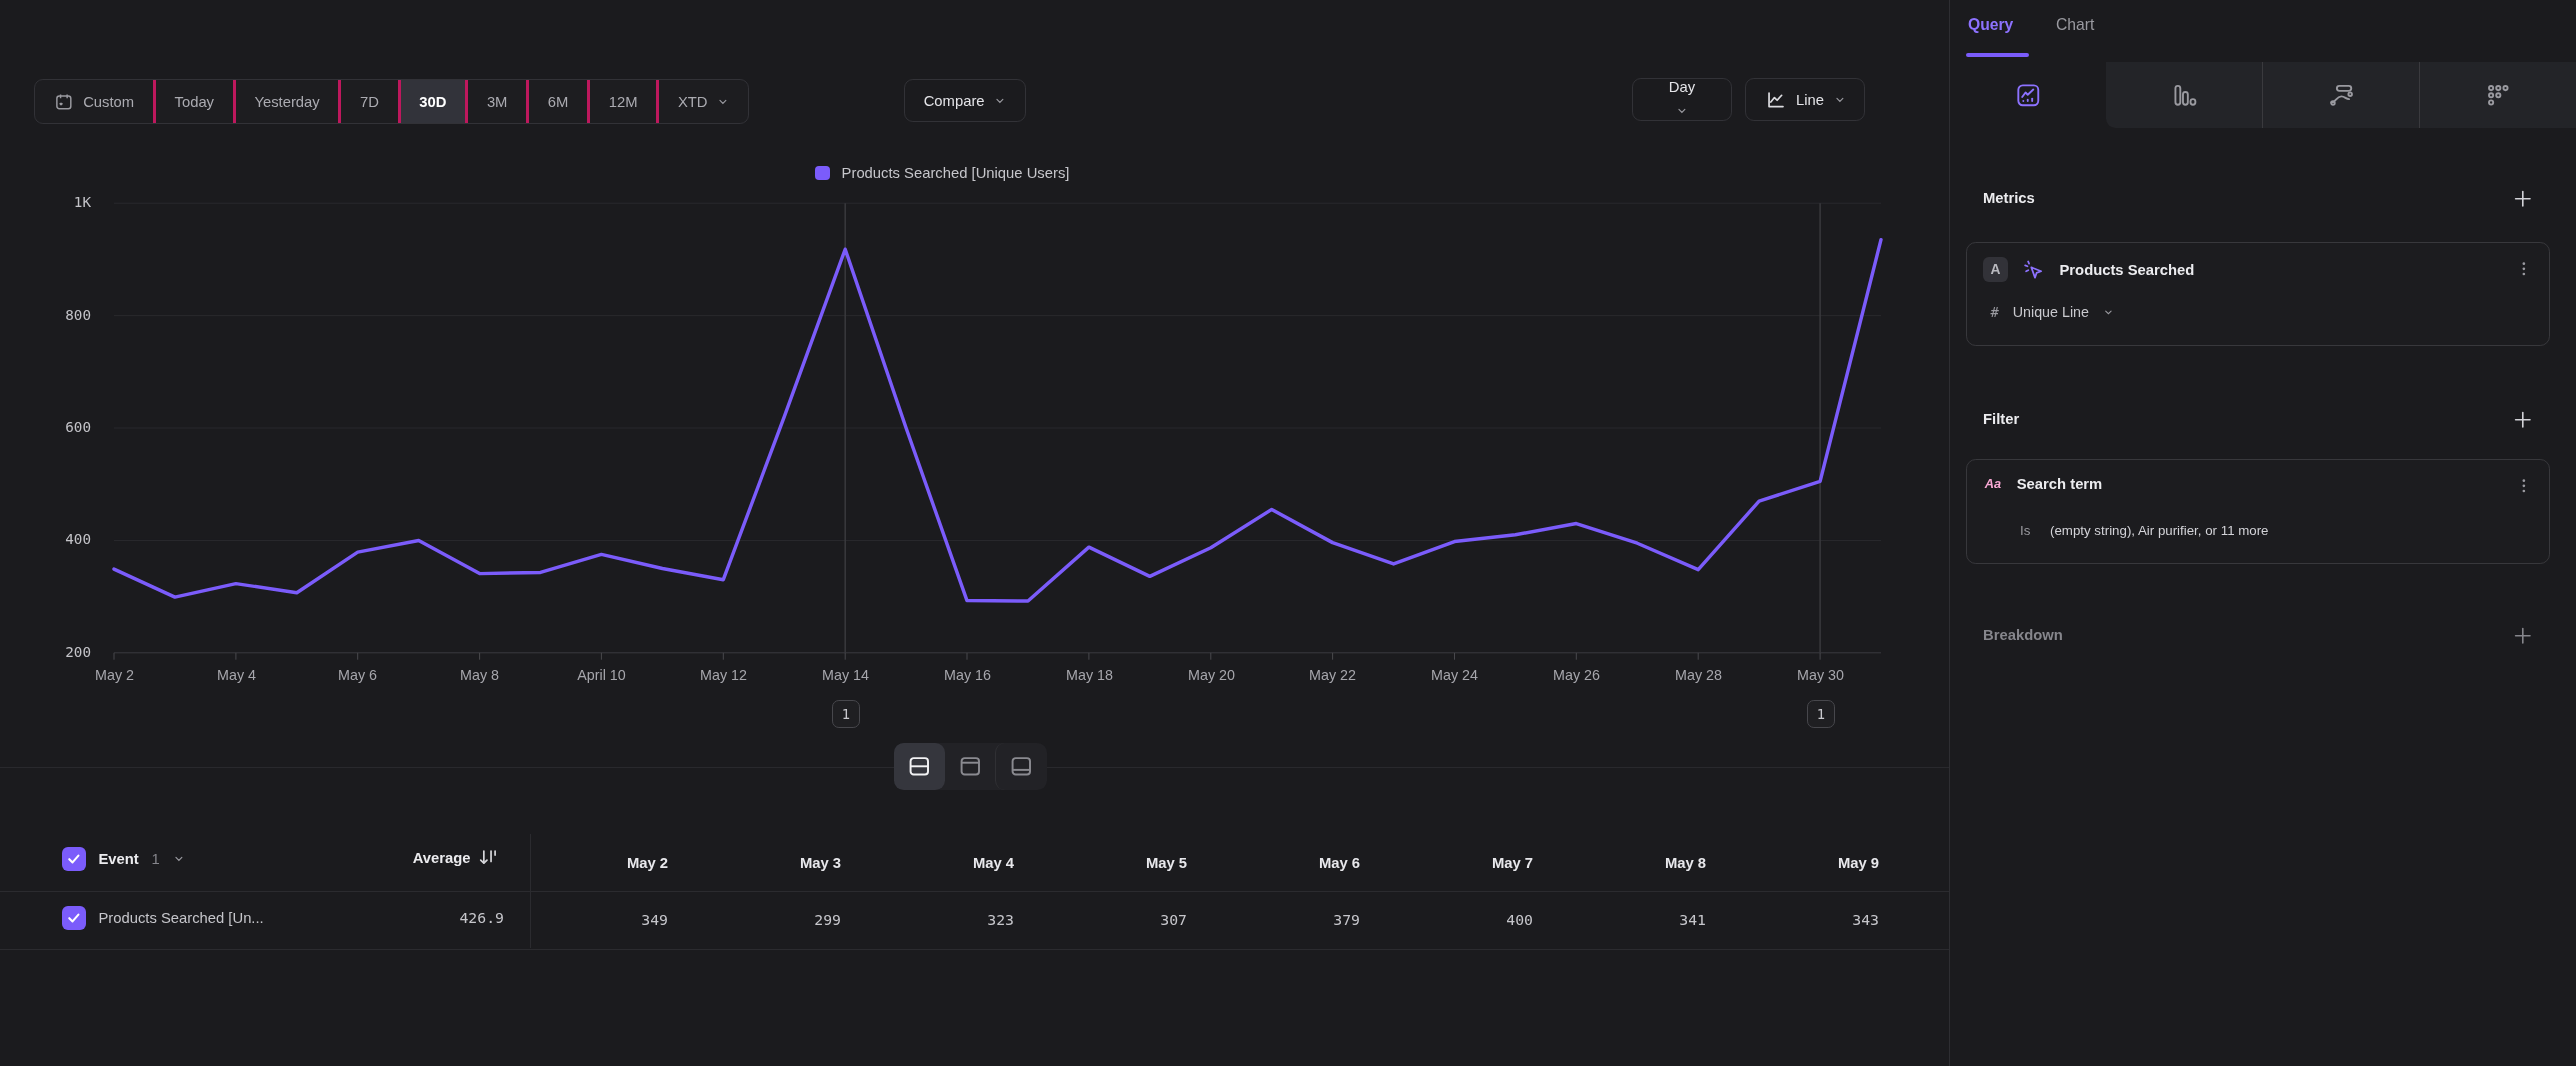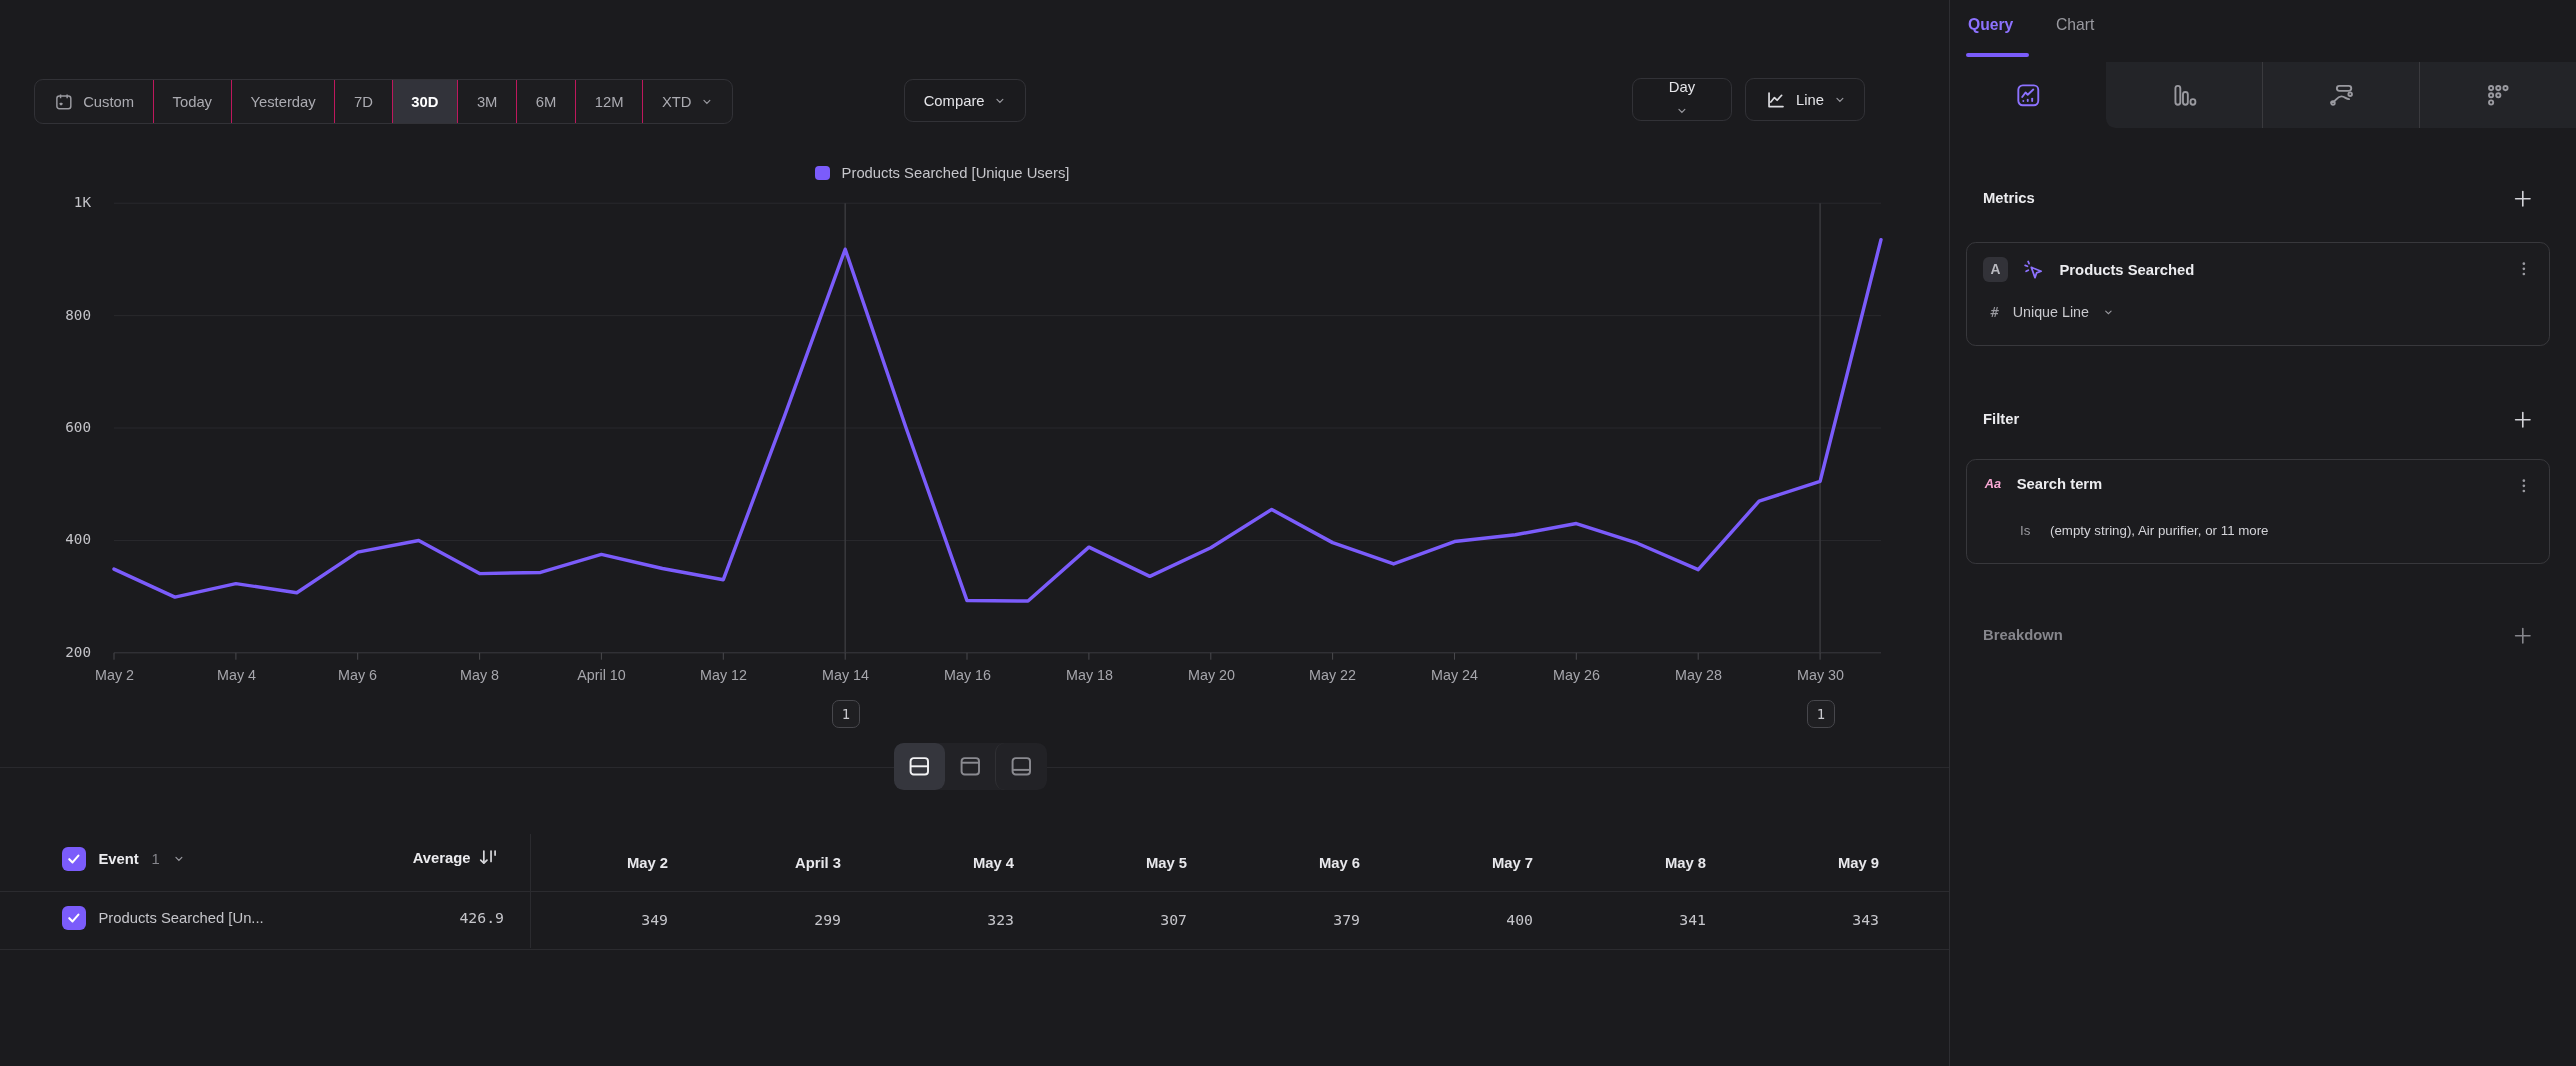--- a/index.html
+++ b/index.html
@@ -19,7 +19,7 @@
   }
   .range-seg{
     display:flex;align-items:center;gap:9.8px;padding:0 18.7px;font-size:14.8px;
-    color:#ababb1;border-right:1px solid #be185d;cursor:default;white-space:nowrap;
+    color:#ababb1;border-right:3px solid #be185d;cursor:default;white-space:nowrap;
   }
   .range-seg:last-child{border-right:none;}
   .range-seg.active{background:#333440;background:#32333a;color:#ffffff;font-weight:bold;}

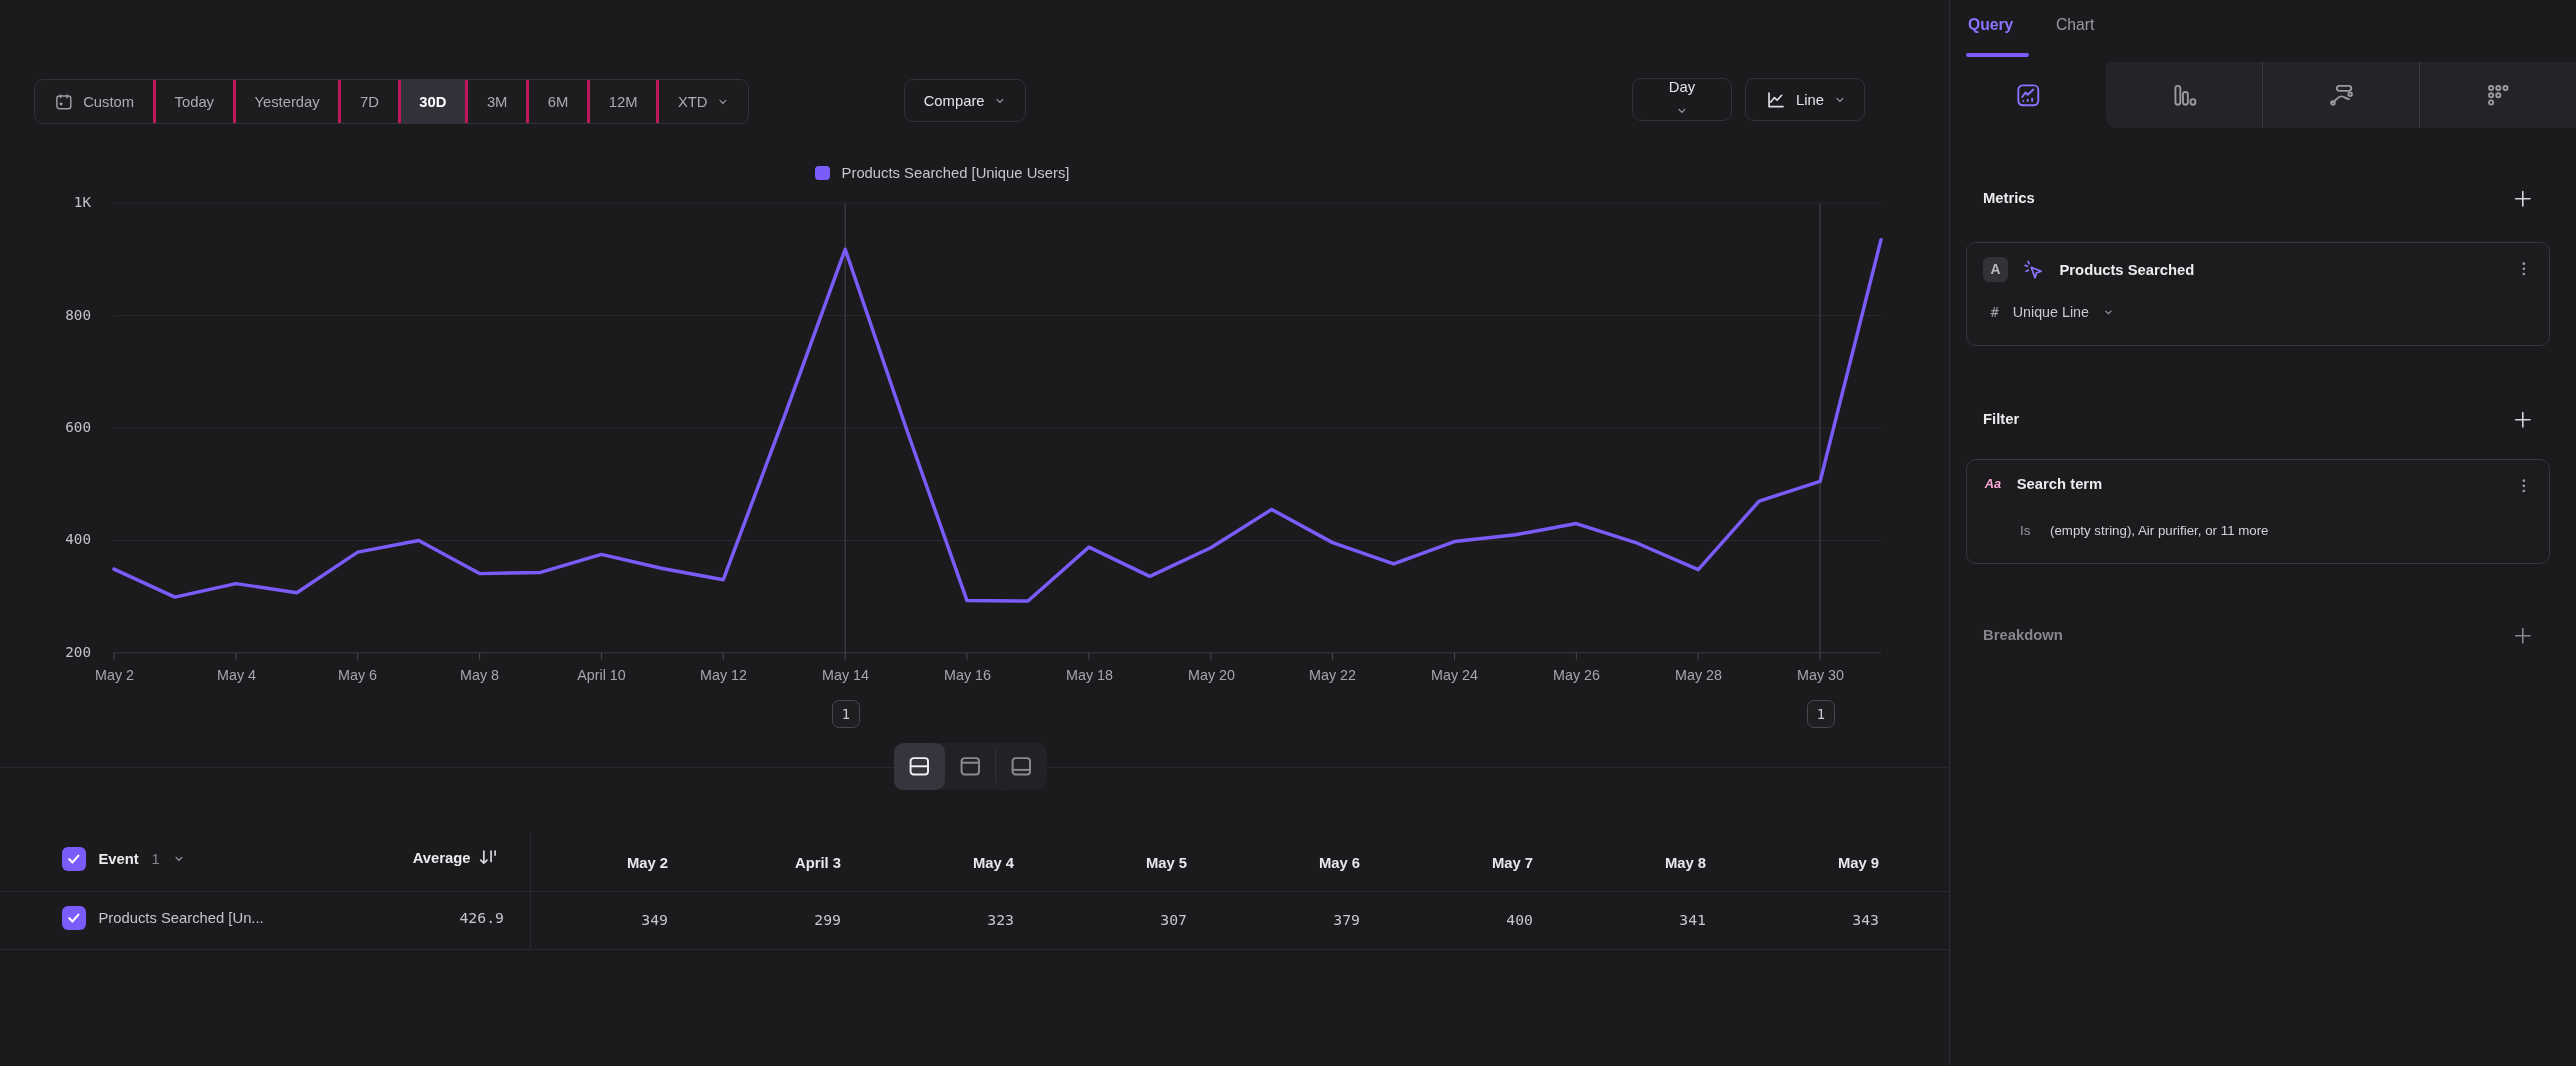--- a/index.html
+++ b/index.html
@@ -289,7 +289,7 @@
 </div>
 <div class="abs cols" style="top:834px;" id="date-cols-header">
     <div class="tcell thead-cell" style="width: 139px;">May 2</div>
-    <div class="tcell thead-cell" style="width: 173px;">April 3</div>
+    <div class="tcell thead-cell" style="width: 173px;">May 3</div>
     <div class="tcell thead-cell" style="width: 173px;">May 4</div>
     <div class="tcell thead-cell" style="width: 173px;">May 5</div>
     <div class="tcell thead-cell" style="width: 173px;">May 6</div>

